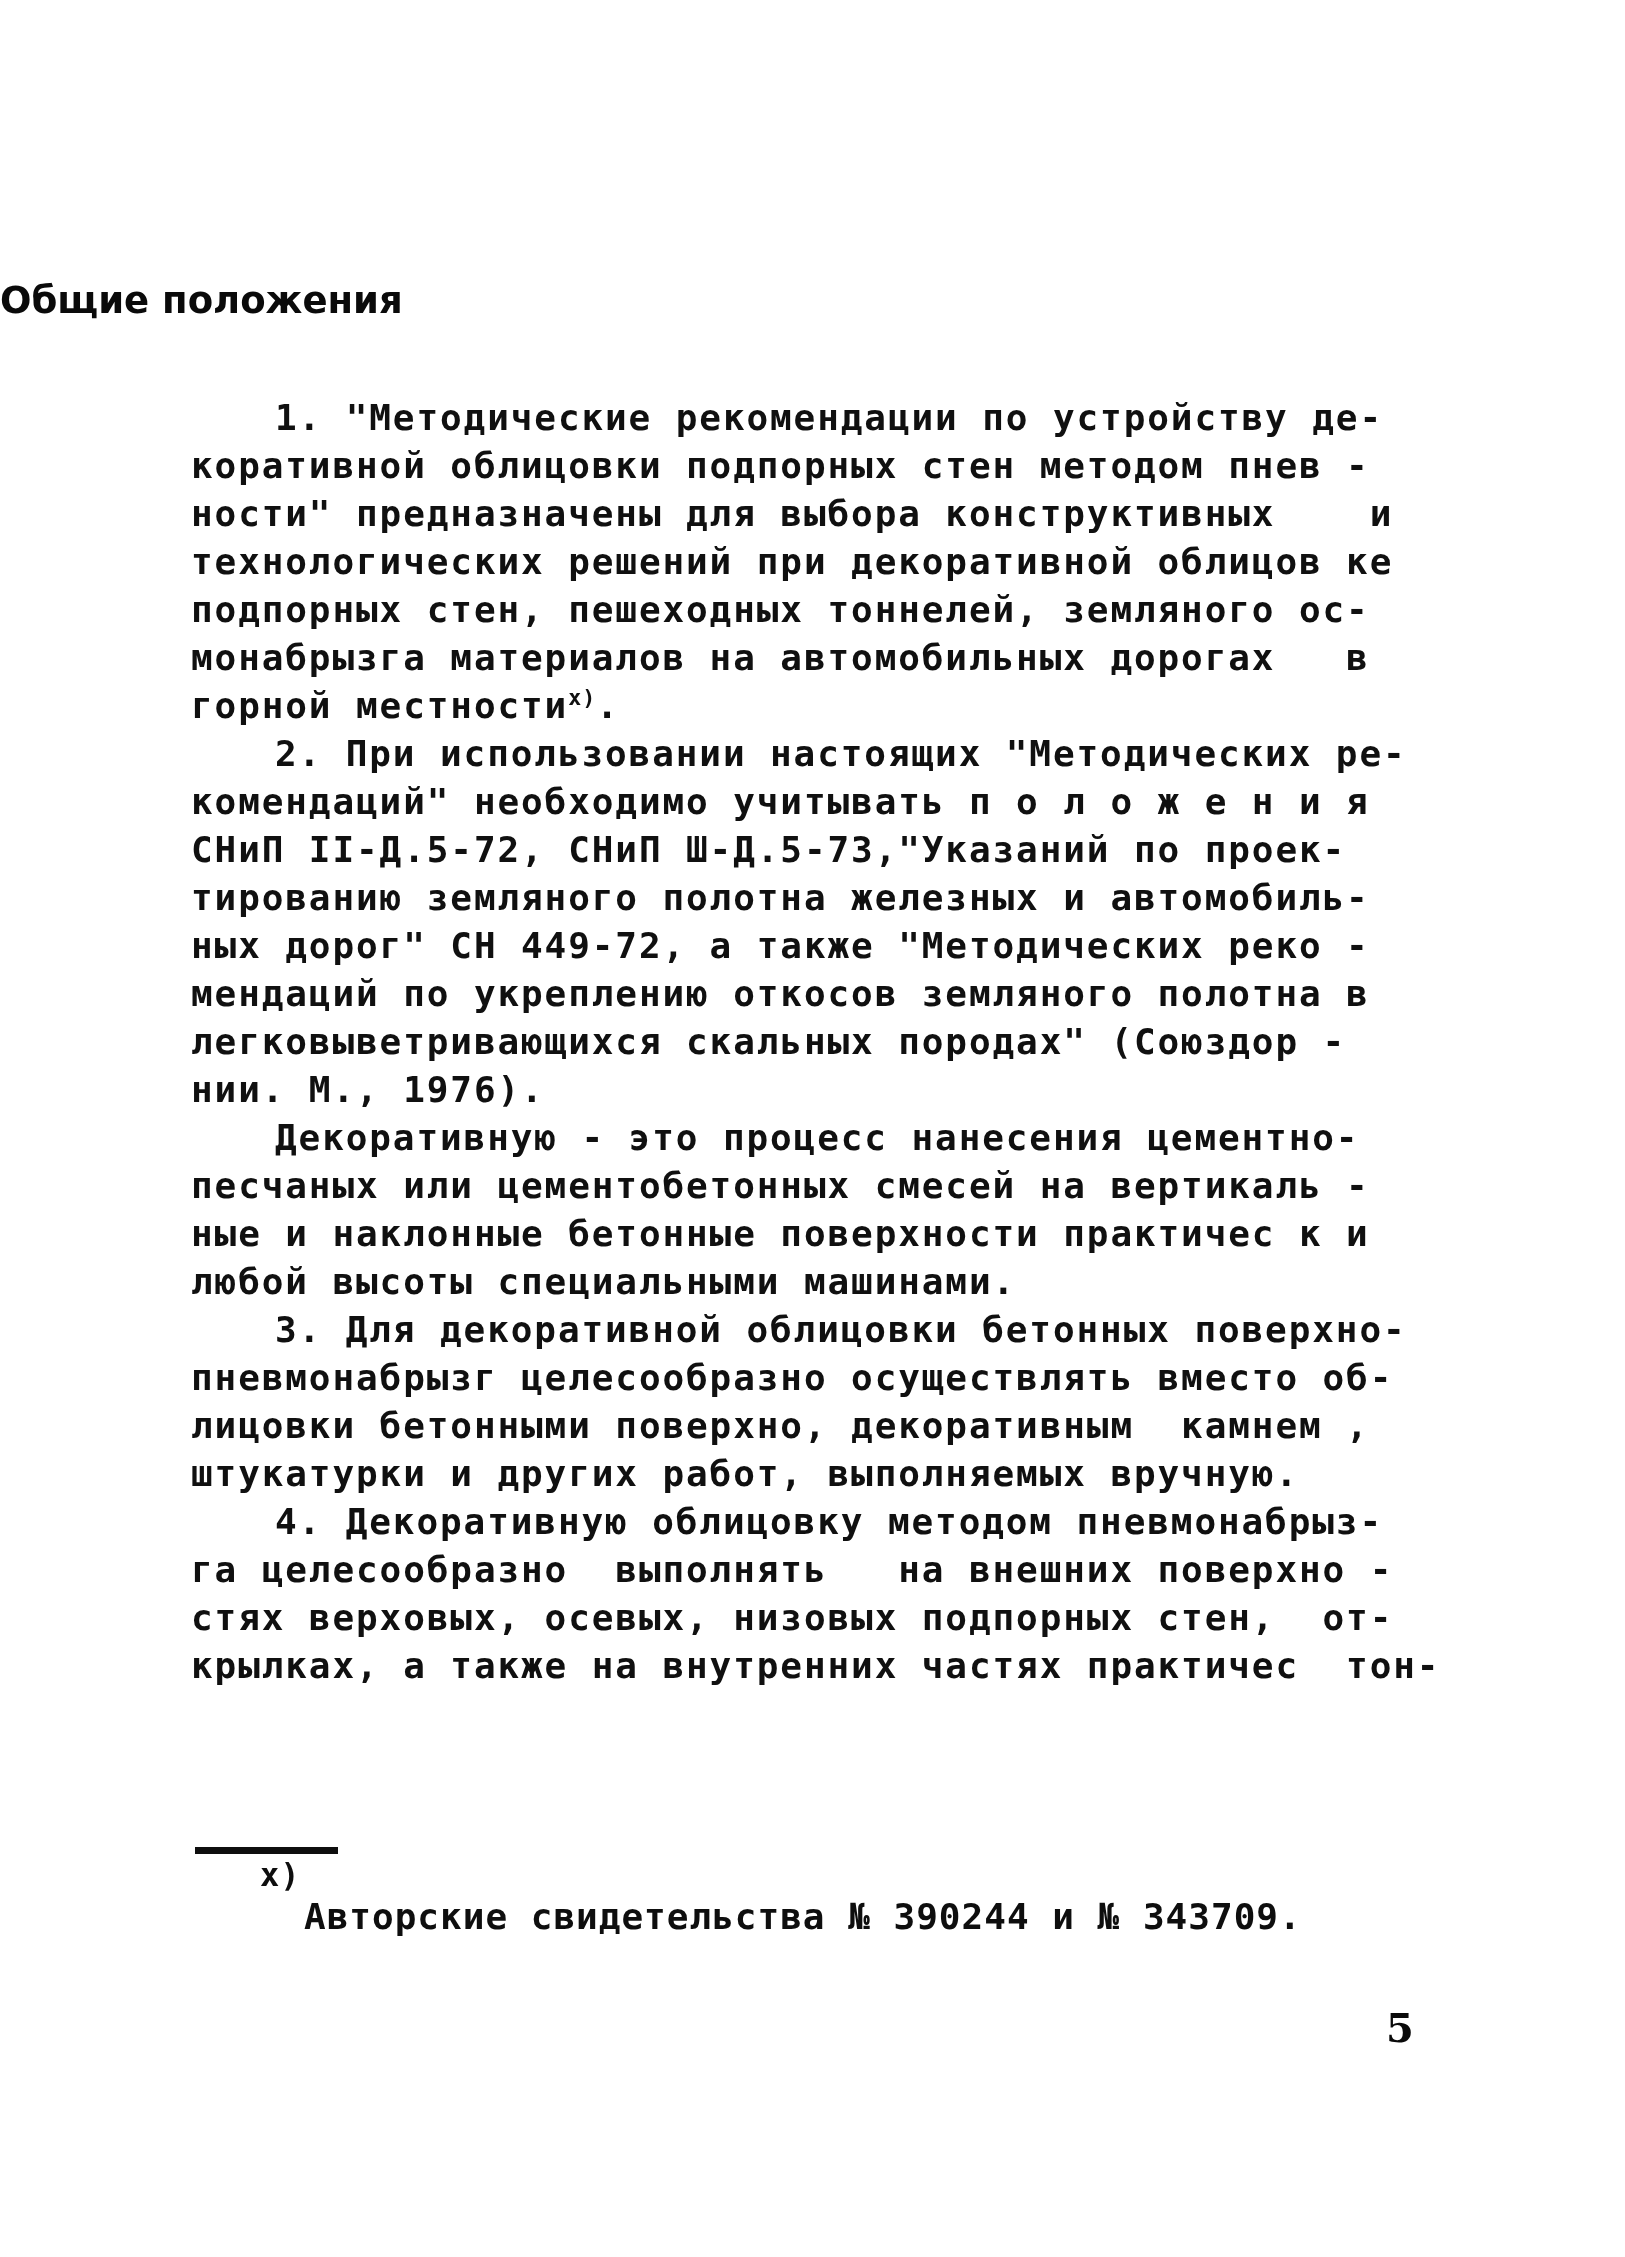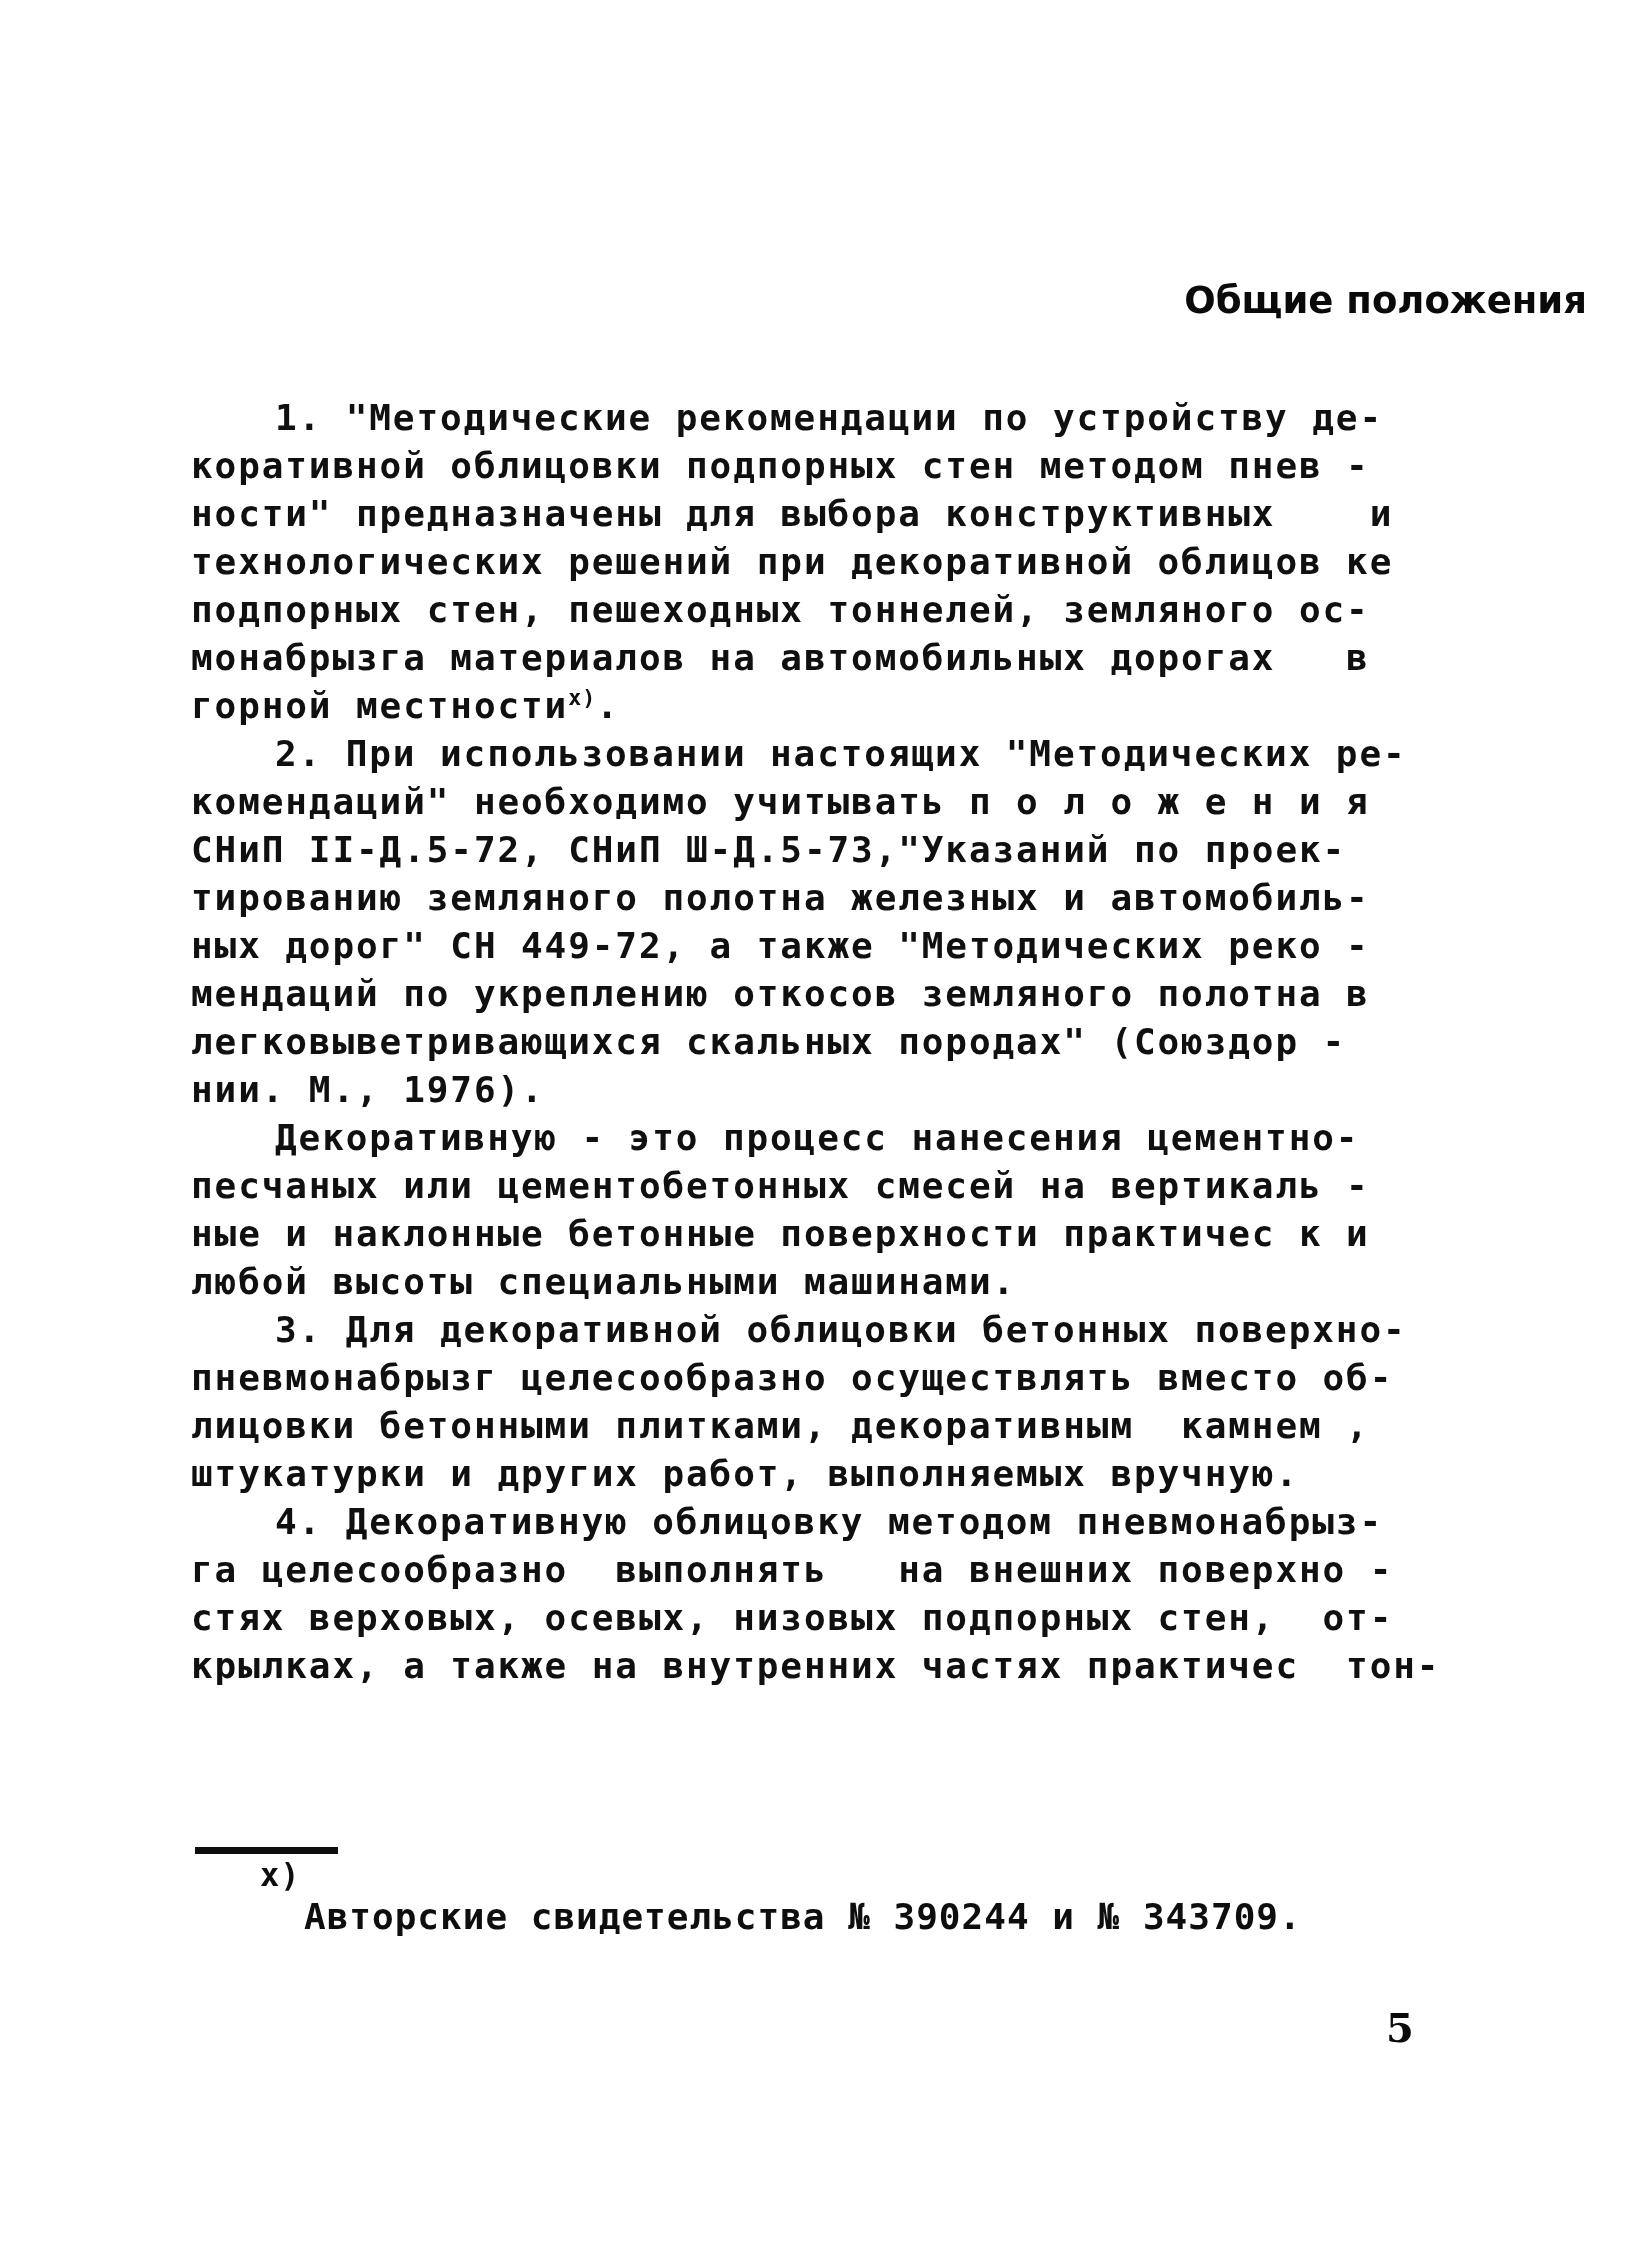--- a/index.html
+++ b/index.html
@@ -21,7 +21,7 @@
     top: 279px;
     left: 0;
     width: 1587px;
-    text-align: right;
+    text-align: left;
     font-family: "DejaVu Sans", sans-serif;
     font-weight: bold;
     font-size: 37px;

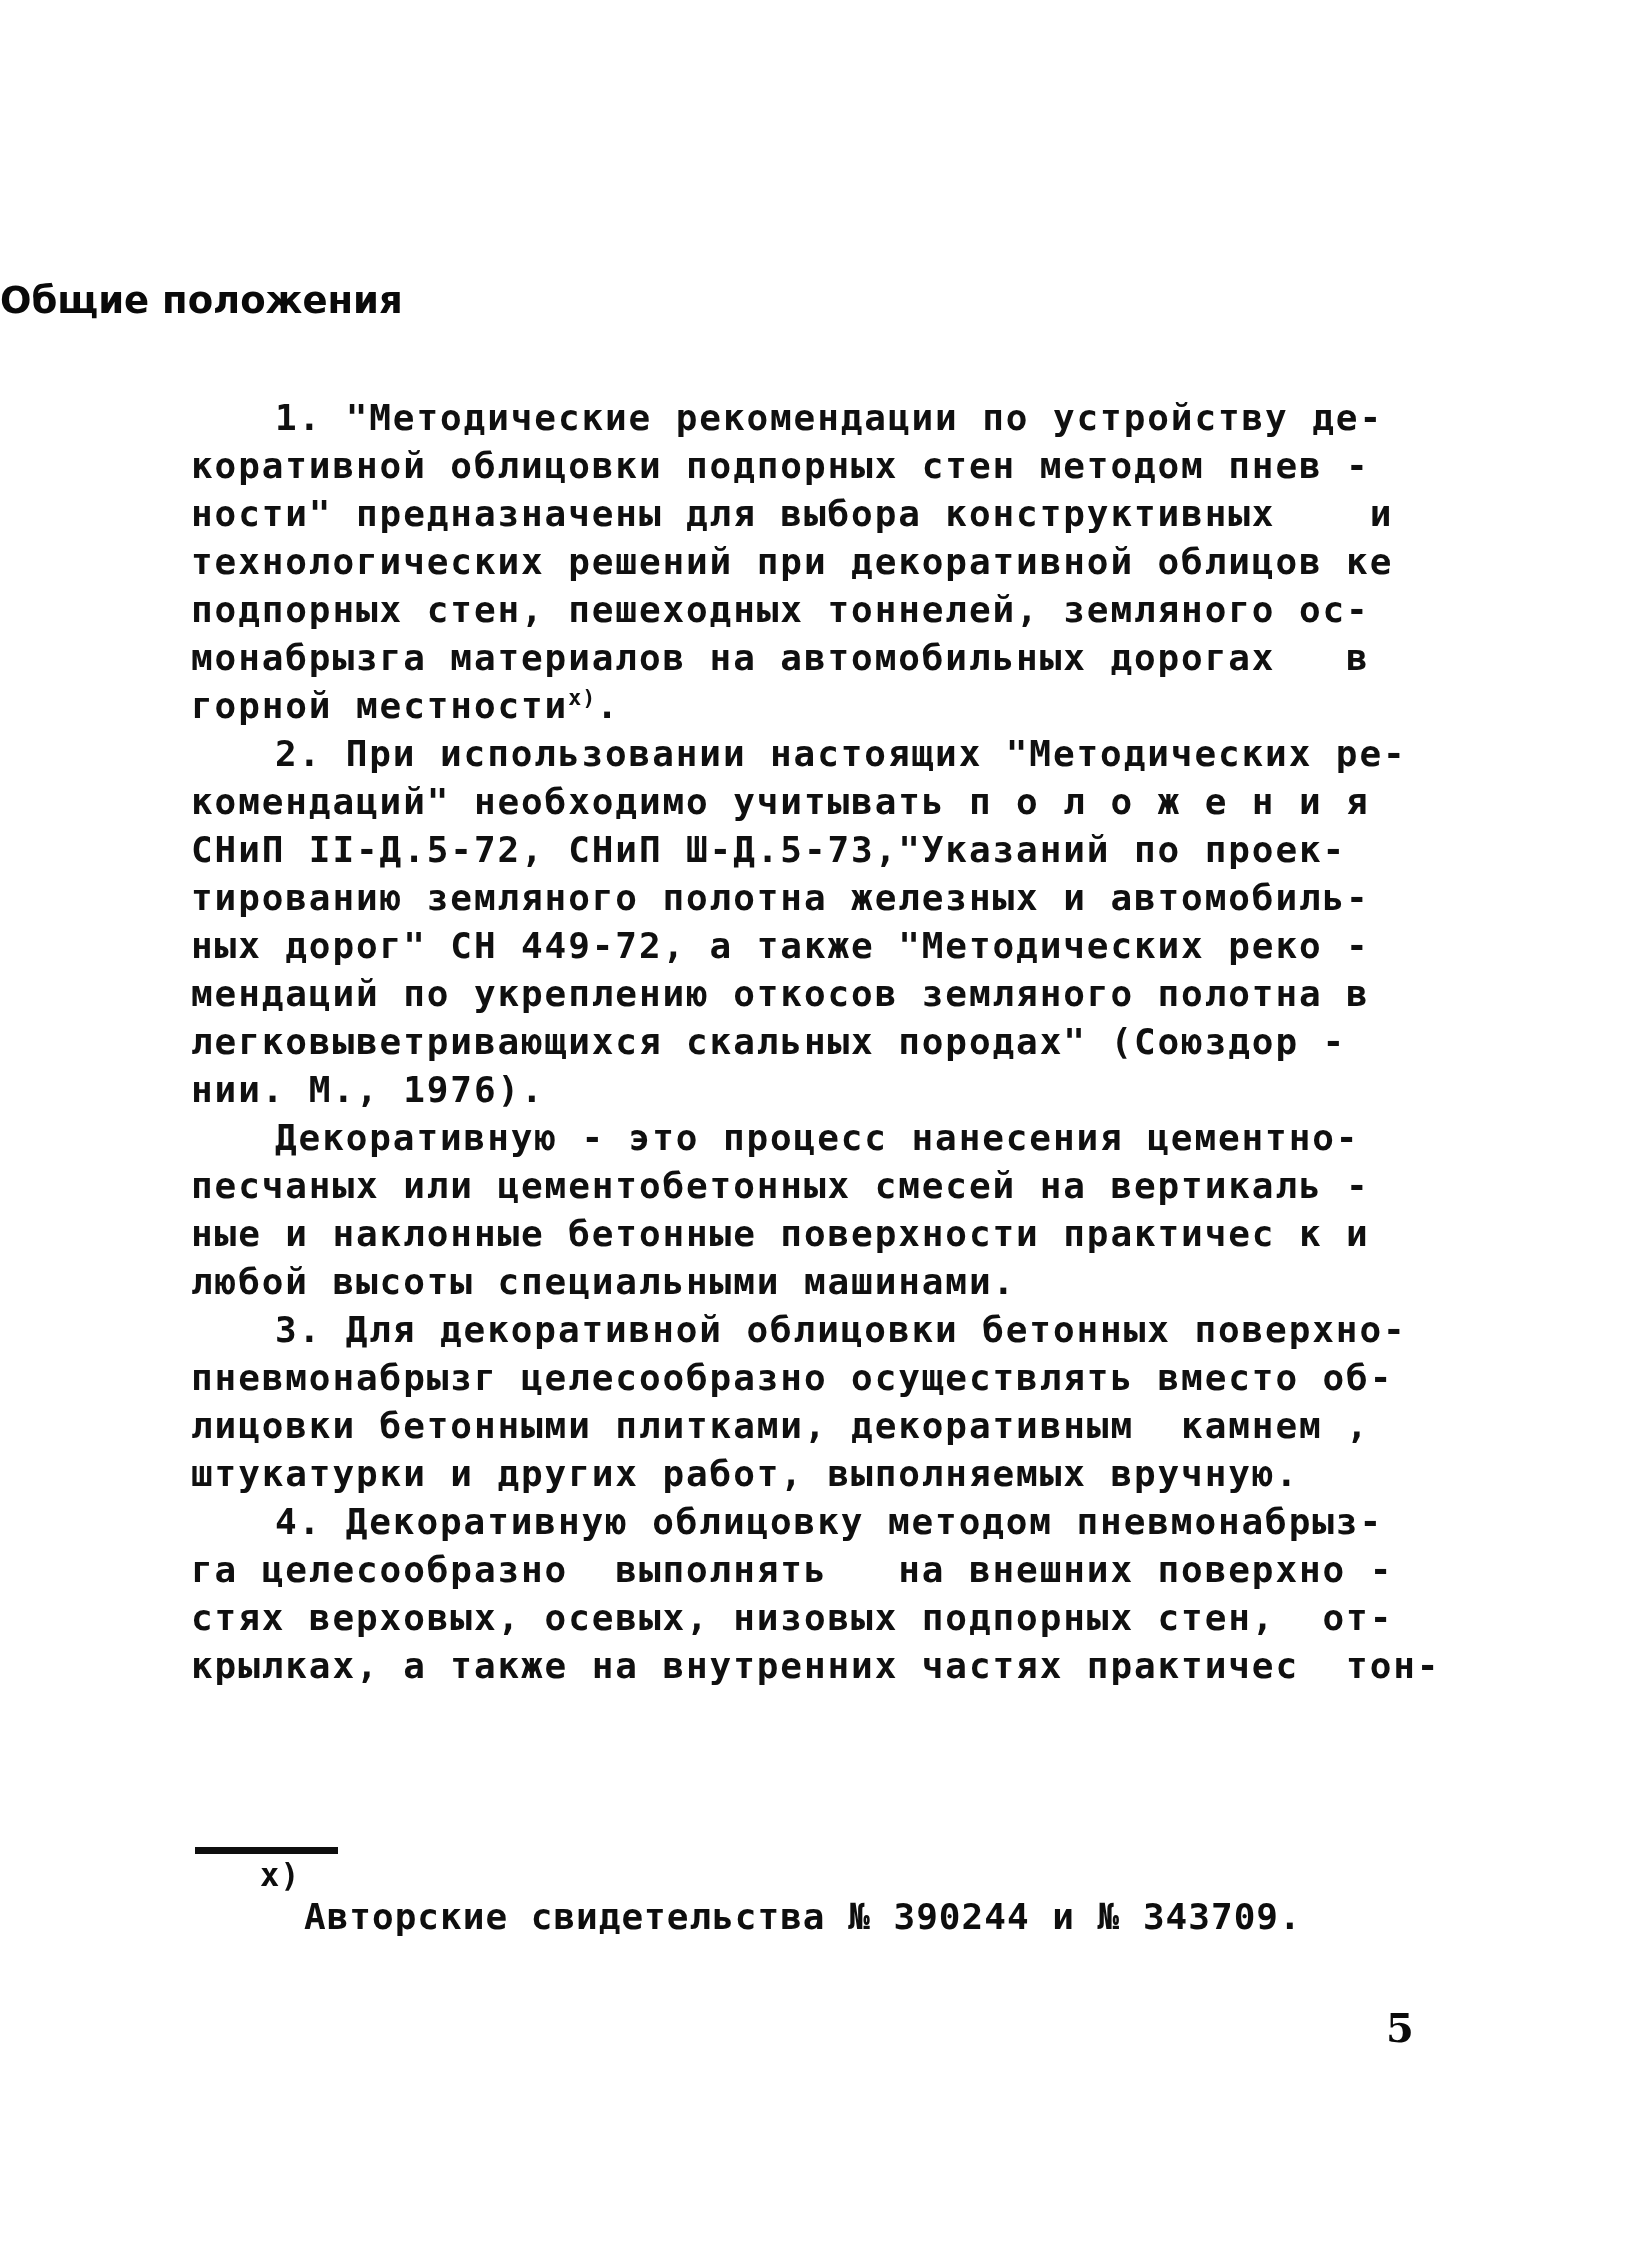--- a/index.html
+++ b/index.html
@@ -116,7 +116,7 @@
       <div class="line">любой высоты специальными машинами.</div>
       <div class="line indent">3. Для декоративной облицовки бетонных поверхно-</div>
       <div class="line">пневмонабрызг целесообразно осуществлять вместо об-</div>
-      <div class="line">лицовки бетонными плитками, декоративным  камнем ,</div>
+      <div class="line">лицовки бетонными поверхно, декоративным  камнем ,</div>
       <div class="line">штукатурки и других работ, выполняемых вручную.</div>
       <div class="line indent">4. Декоративную облицовку методом пневмонабрыз-</div>
       <div class="line">га целесообразно  выполнять   на внешних поверхно -</div>

